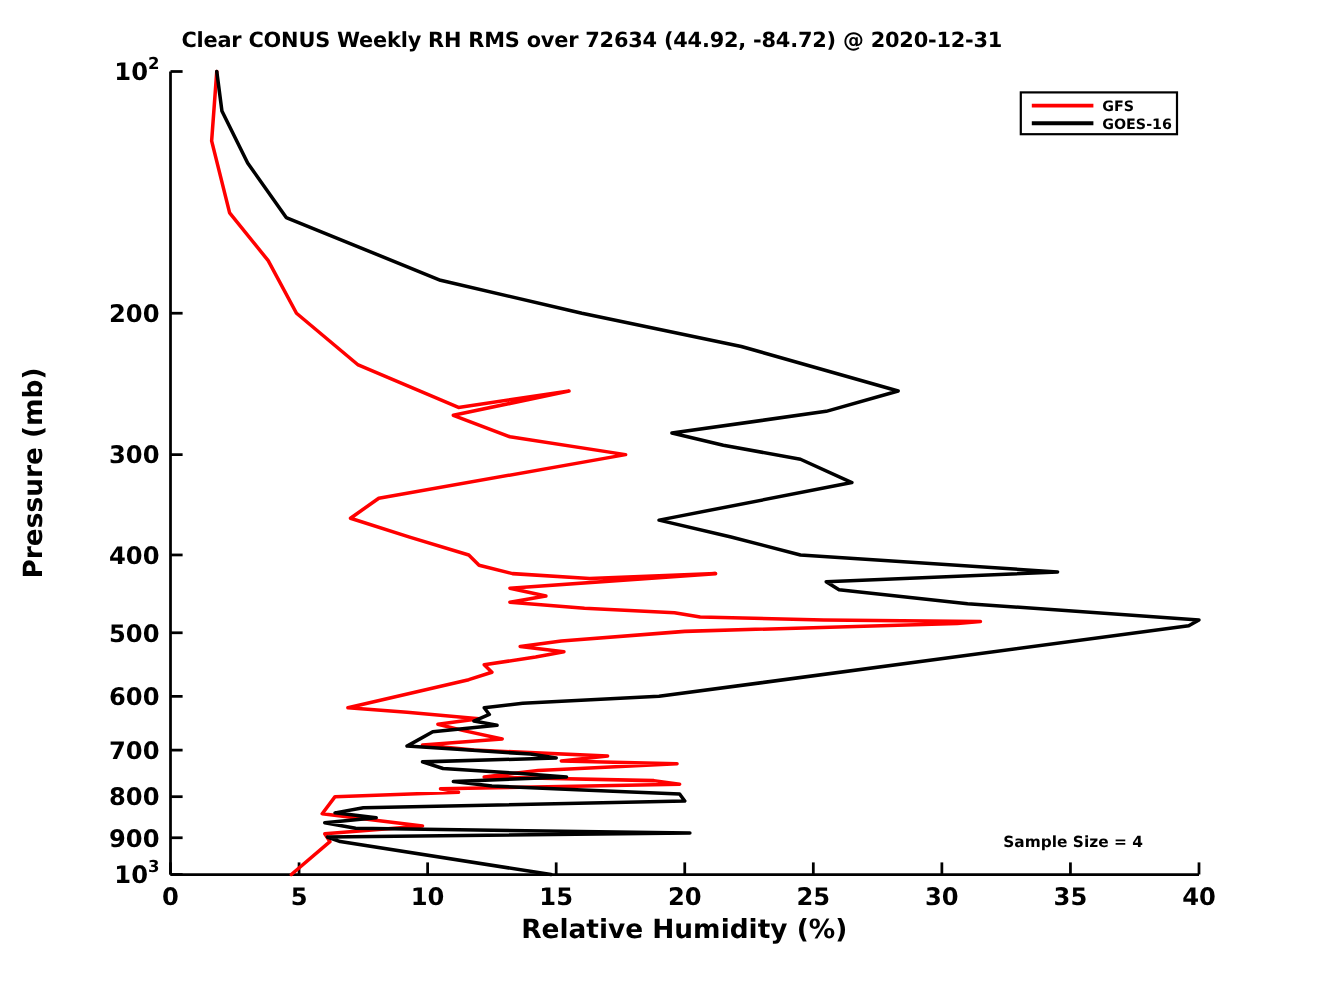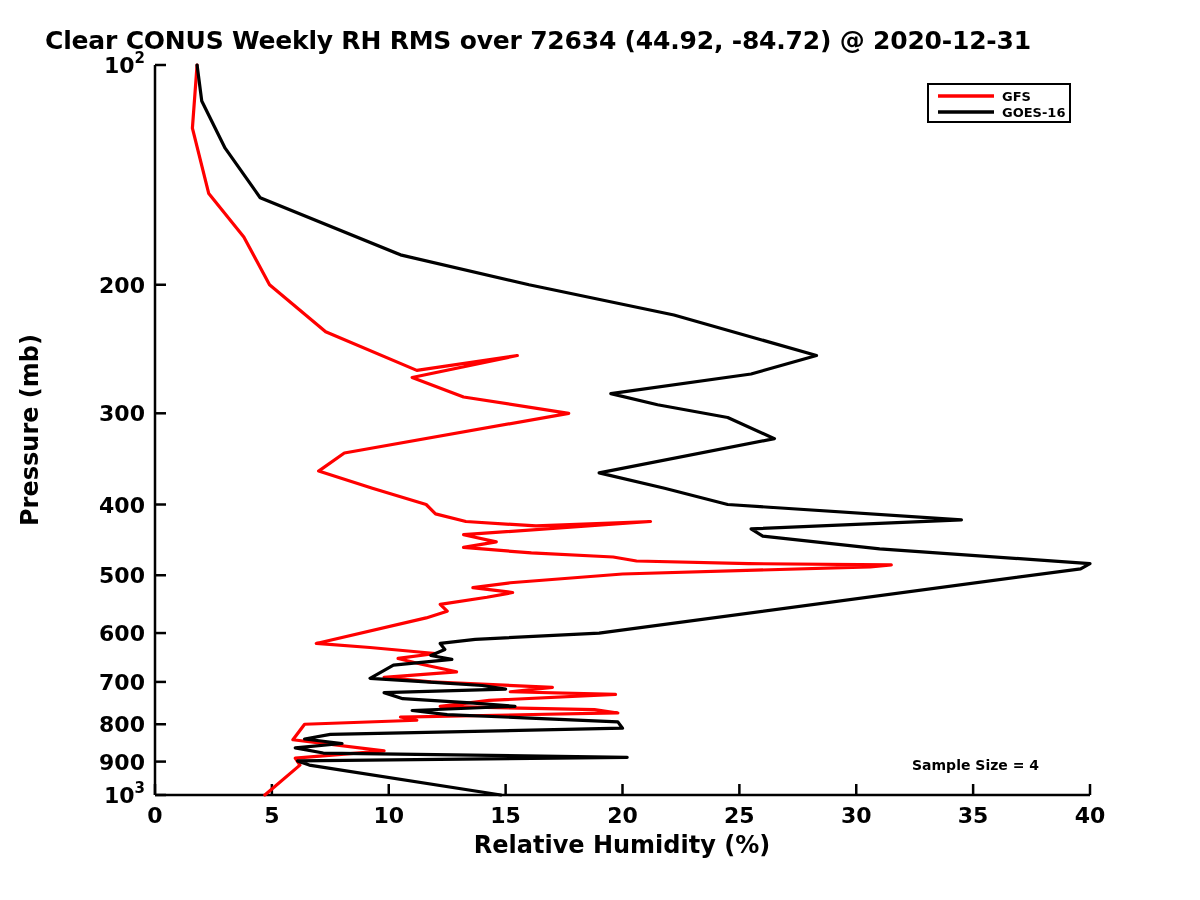--- a/index.html
+++ b/index.html
@@ -25,7 +25,7 @@
     top: 26px;
     width: 1076px;
     text-align: center;
-    font-size: 25px;
+    font-size: 19px;
     font-weight: bold;
     color: #000000;
     font-family: "DejaVu Sans", sans-serif;

